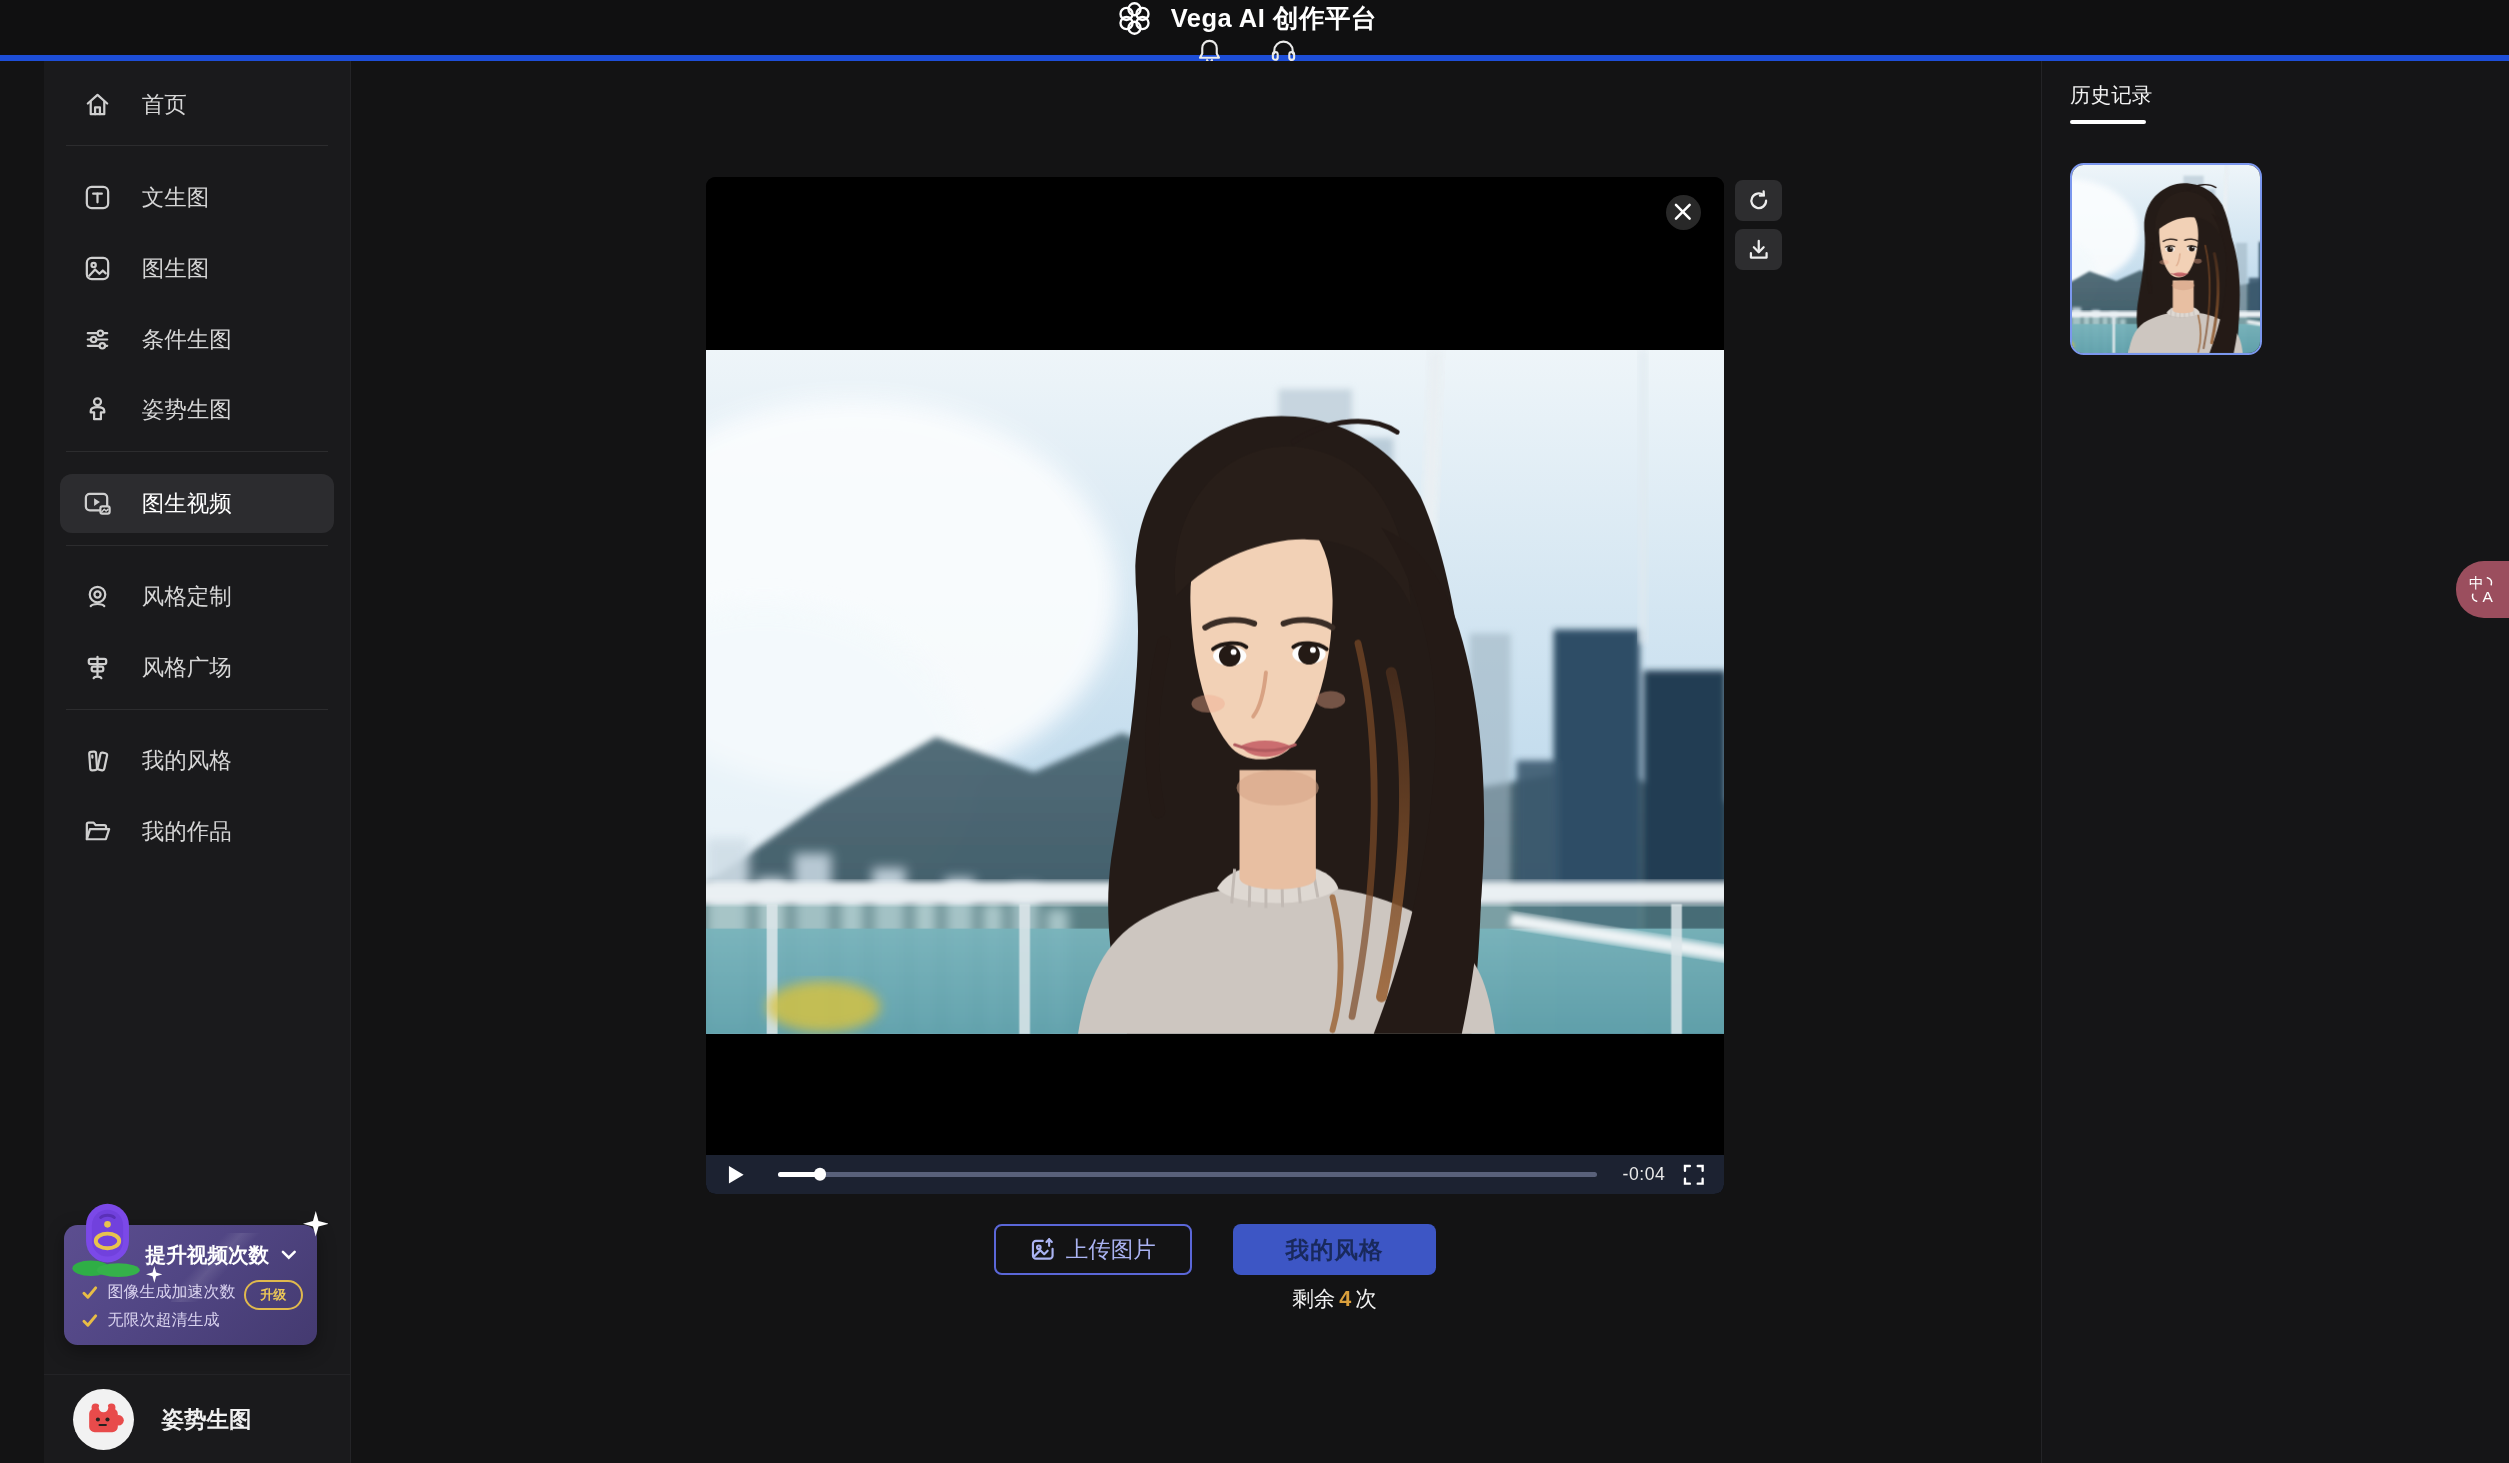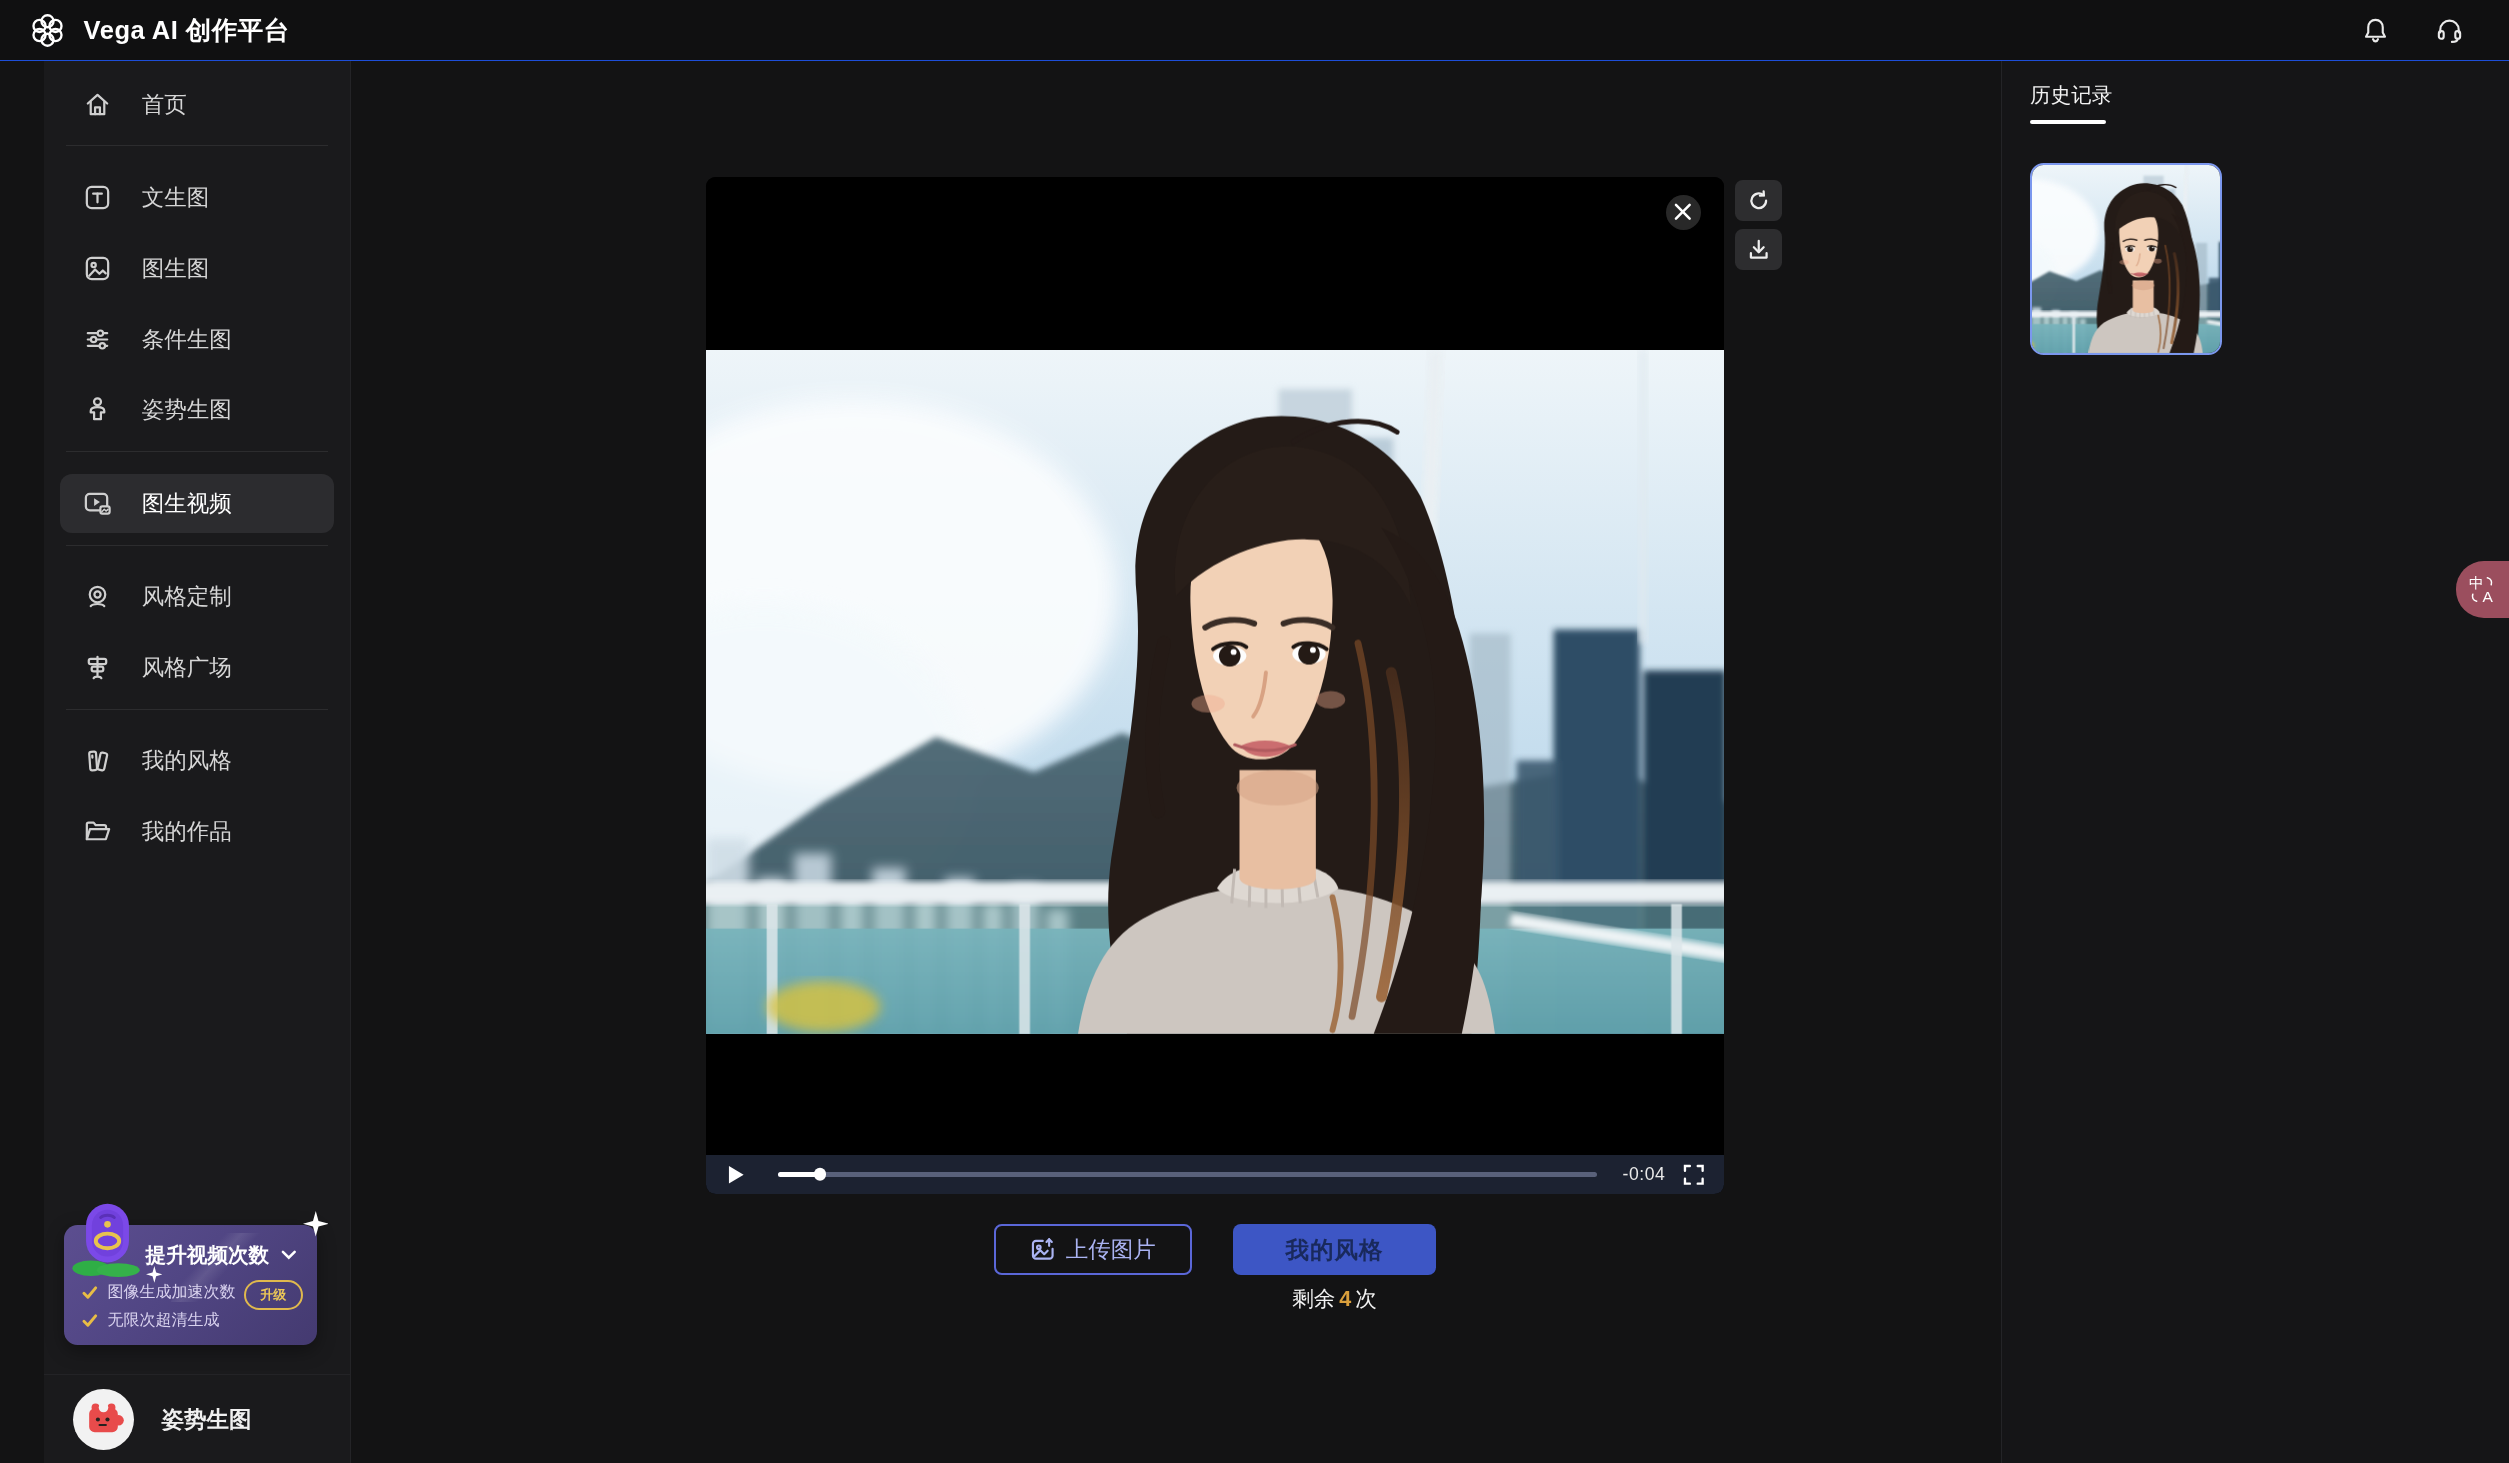--- a/index.html
+++ b/index.html
@@ -8,7 +8,7 @@
 
   
   .topbar { height:61px; background:#101011; display:flex; align-items:center;
-    justify-content:space-between; padding:0 45px 0 29px; border-bottom:1px solid #1d4ed8; }
+    justify-content:space-between; padding:0 45px 0 29px; border-bottom:6px solid #1d4ed8;flex-direction:column; }
   .brand { display:flex; align-items:center; gap:17.6px; }
   .brand-title { font-size:25.5px; font-weight:600; color:#fff; letter-spacing:0.5px; }
   .topbar-actions { display:flex; align-items:center; gap:45px; }

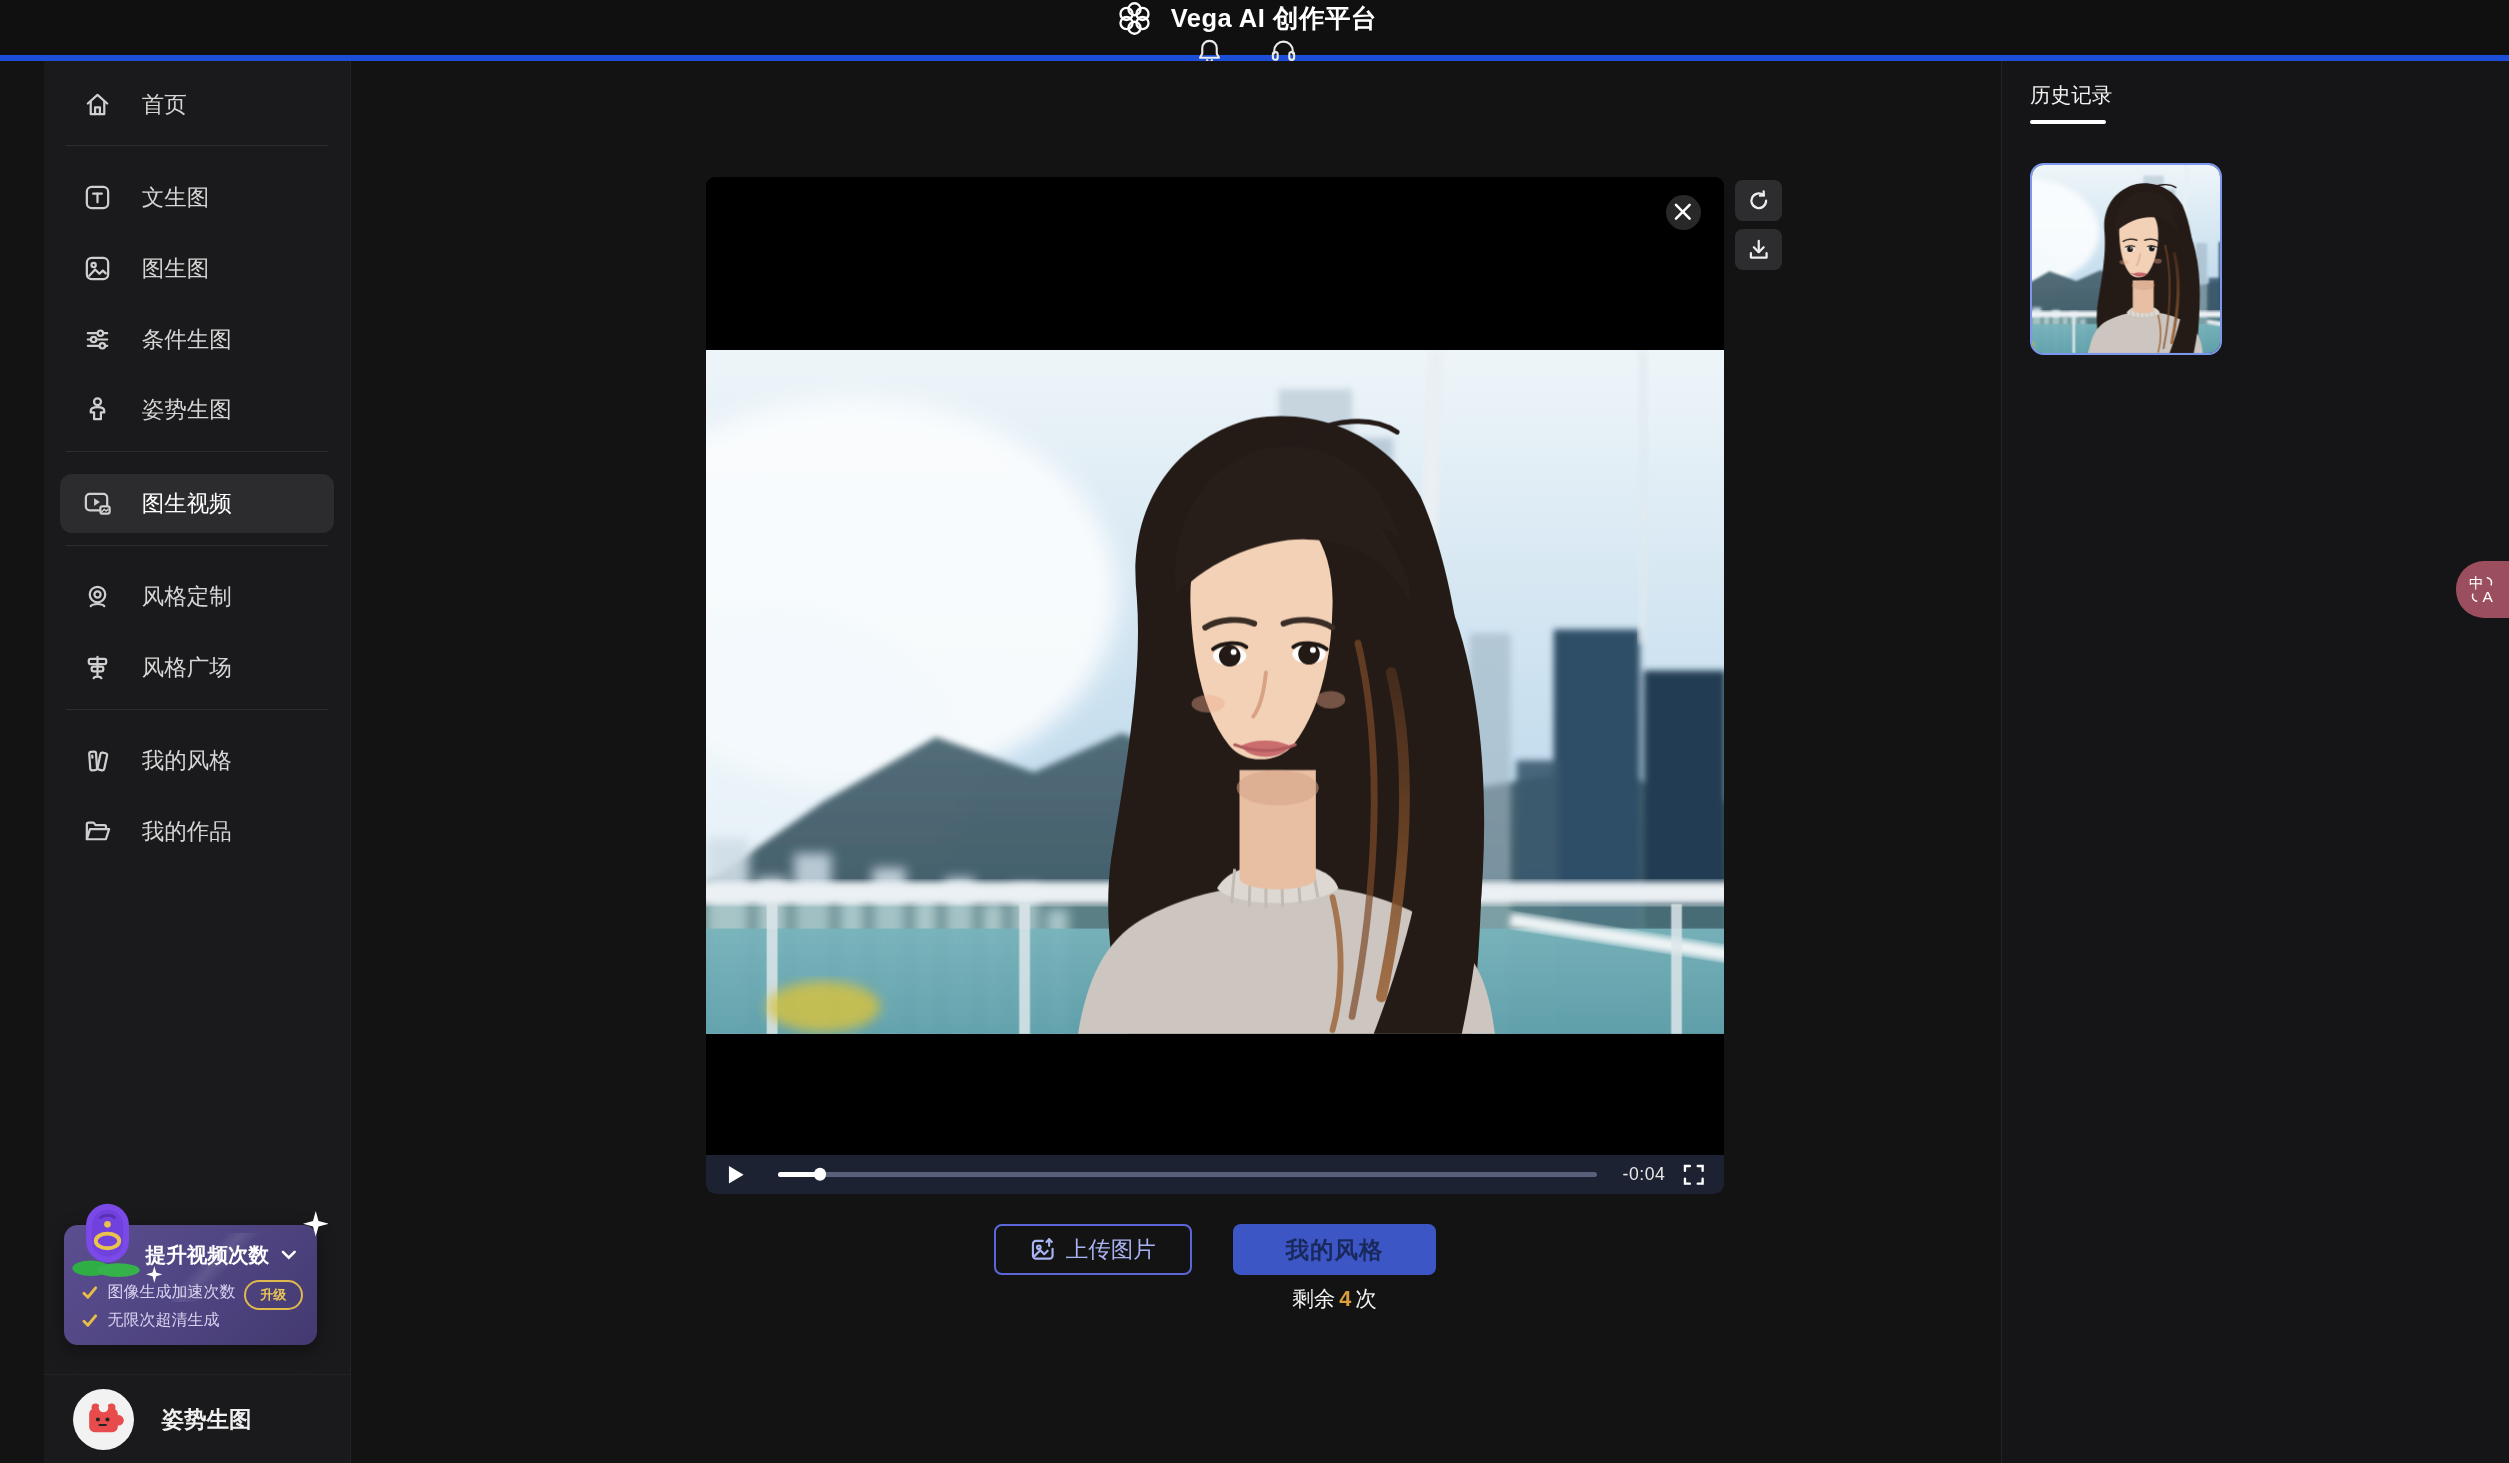--- a/index.html
+++ b/index.html
@@ -84,7 +84,7 @@
   .remaining .count { color:#dba03c; font-weight:700; padding:0 3.9px; }
 
   
-  .history { width:508px; flex:none; background:#151517; border-left:1px solid #242427; padding:19.6px 0 0 28px; }
+  .history { width:468px; flex:none; background:#151517; border-left:1px solid #242427; padding:19.6px 0 0 28px; }
   .history-title { font-size:20.6px; color:#f2f2f2; display:inline-block; }
   .history-underline { width:76px; height:3.9px; background:#fff; border-radius:2px; margin-top:11.8px; }
   .thumb { margin-top:39px; width:192px; height:192px; border-radius:13.7px; border:2px solid #7b97ee;

